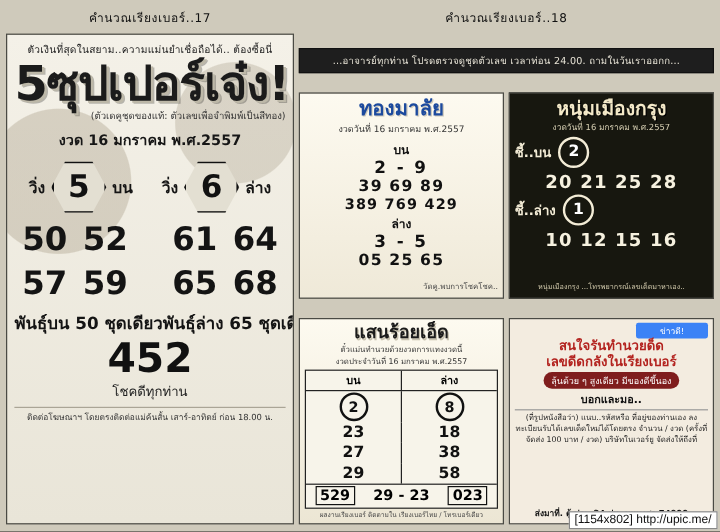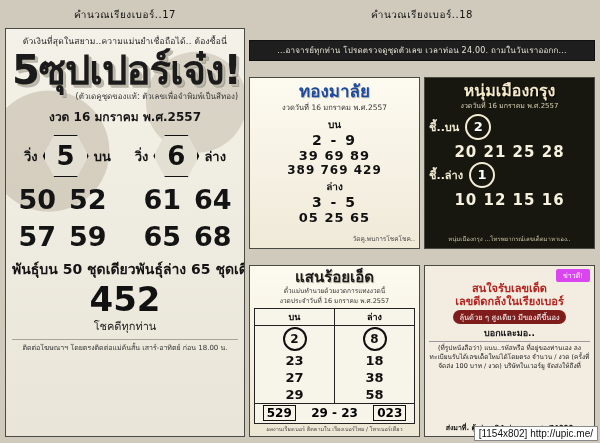--- a/index.html
+++ b/index.html
@@ -176,8 +176,8 @@
   
   .ad{background:#f3ece0;padding:3px 4px;display:flex;flex-direction:column;}
   .ad-tag{
-    align-self:flex-end;background:#d946ef;color:#fff;font-size:7px;
-    padding:1px 7px;border-radius:2px;
+    align-self:flex-end;background:#3b82f6;color:#fff;font-size:7px;
+    padding:1px 20px;border-radius:2px;
   }
   .ad-t1{text-align:center;font-size:11px;font-weight:bold;color:#b3231f;line-height:1.2;}
   .ad-t2{text-align:center;font-size:11px;font-weight:bold;color:#b3231f;line-height:1.2;}

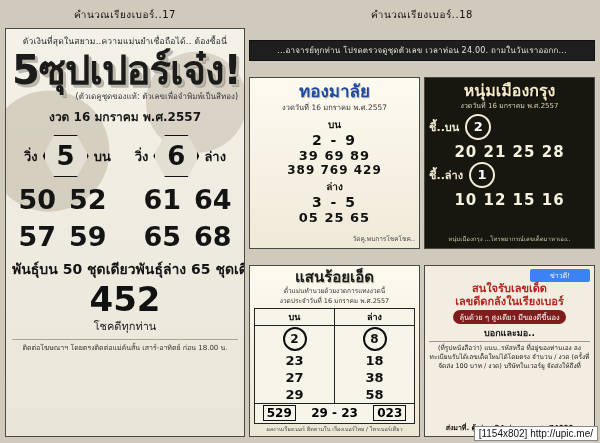--- a/index.html
+++ b/index.html
@@ -333,7 +333,7 @@
 
       <div class="card ad">
         <div class="ad-tag">ข่าวดี!</div>
-        <div class="ad-t1">สนใจรับเลขเด็ด</div>
+        <div class="ad-t1">สนใจรันทำนวยด็ด</div>
         <div class="ad-t2">เลขดีดกลังในเรียงเบอร์</div>
         <div class="ad-pill">ลุ้นด้วย ๆ สูงเดียว มีของดีขึ้นอง</div>
         <div class="ad-line">บอกและมอ..</div>

